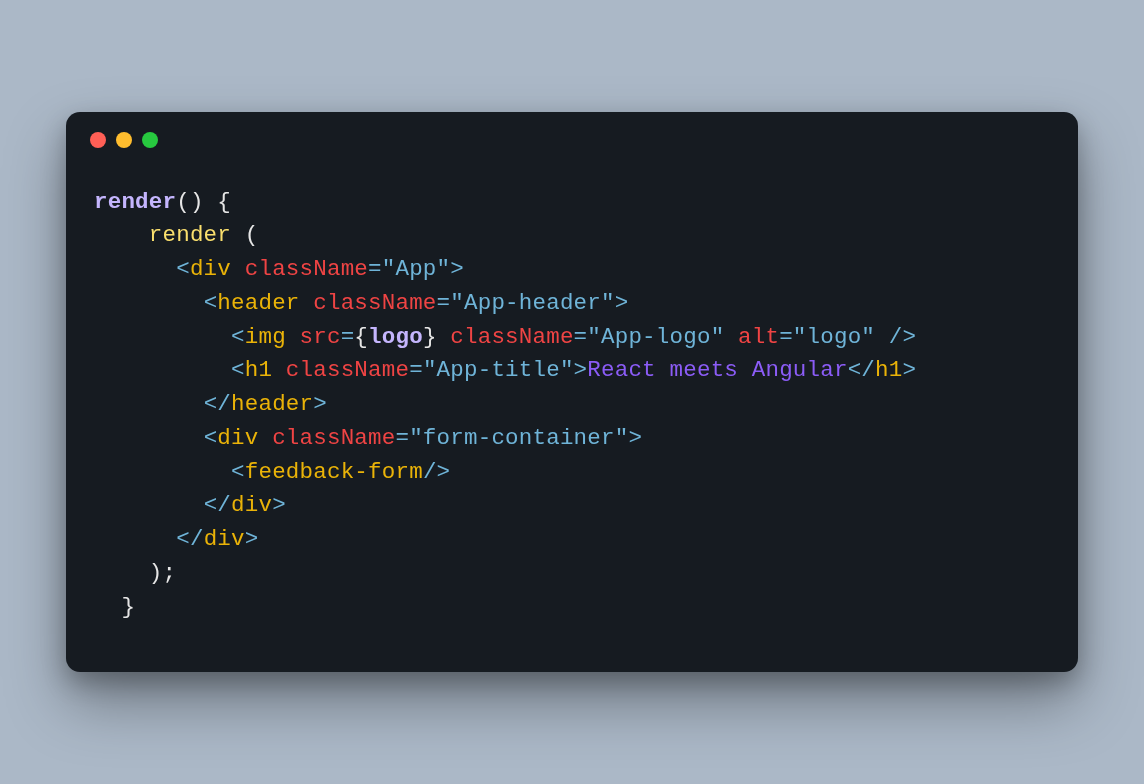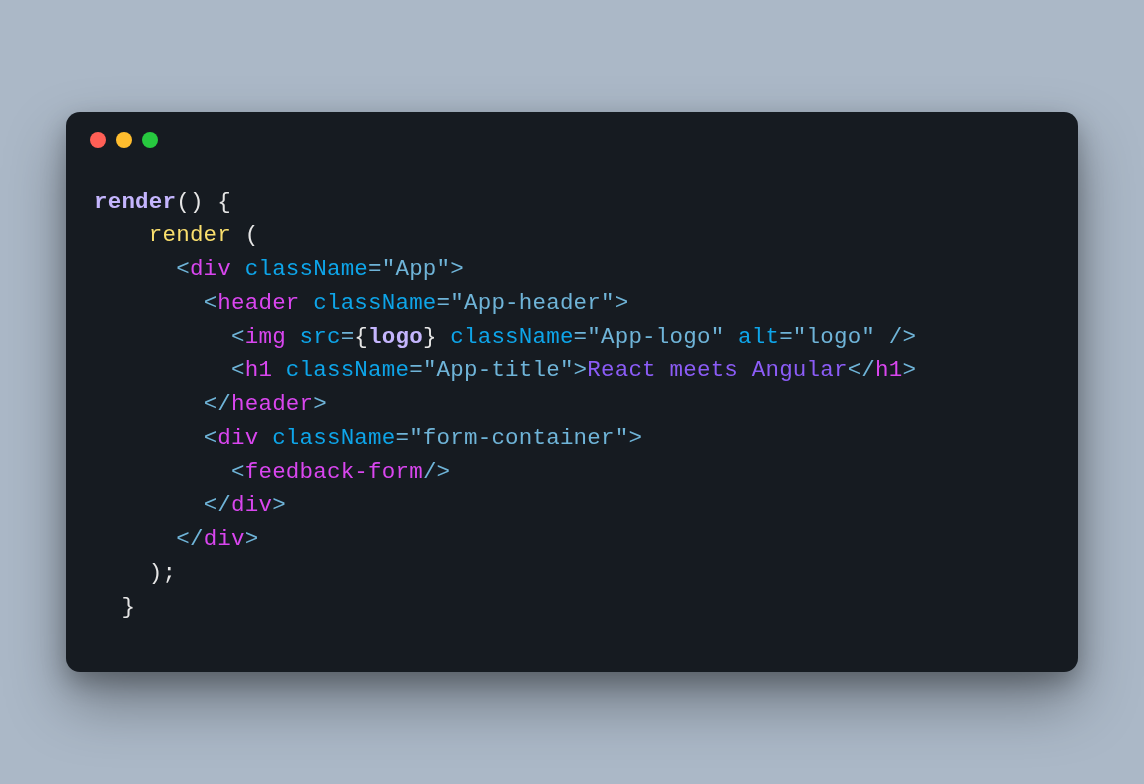--- a/index.html
+++ b/index.html
@@ -53,7 +53,7 @@
   .tok-fn     { color: #c4b5fd; font-weight: bold; } 
   .tok-kw     { color: #fadf6d; } 
   .tok-attr   { color: #0ea5e9; } 
-  .tok-tag    { color: #d946ef; text-align: right; } 
+  .tok-tag    { color: #eab308; text-align: right; } 
   .tok-str    { color: #6fb4d8; } 
   .tok-punc   { color: #6fb4d8; } 
   .tok-brace  { color: #e6e6e6; } 

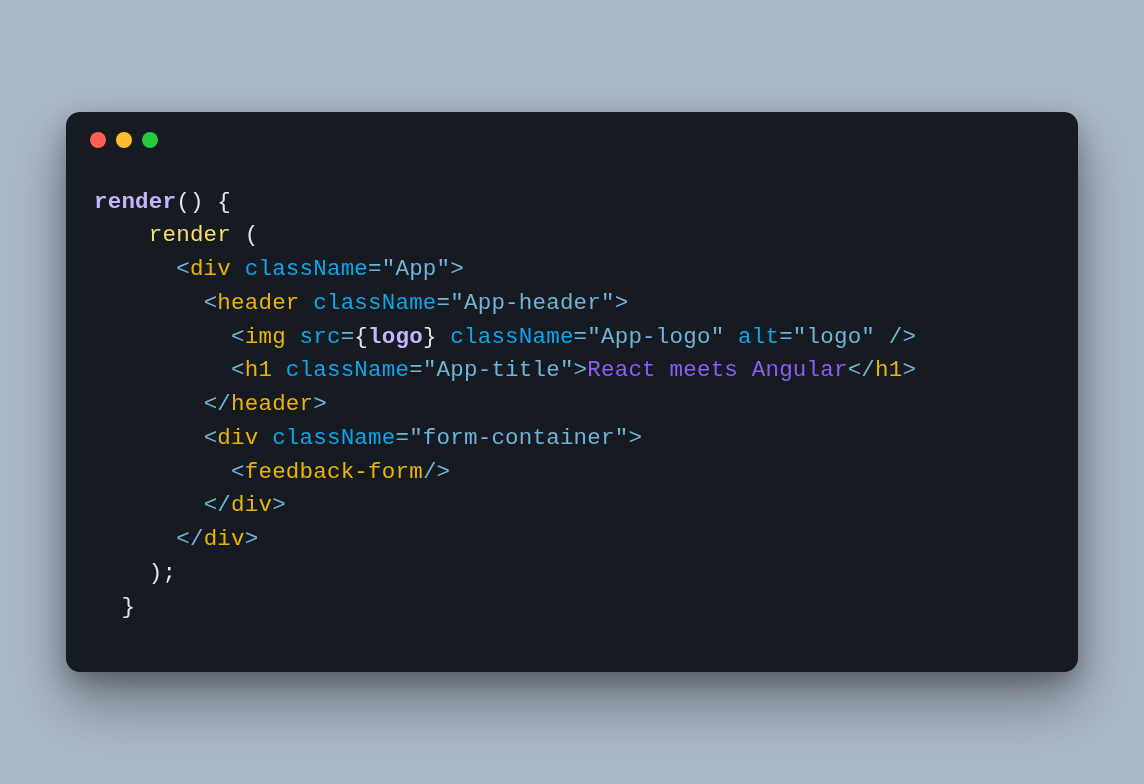--- a/index.html
+++ b/index.html
@@ -52,7 +52,7 @@
   
   .tok-fn     { color: #c4b5fd; font-weight: bold; } 
   .tok-kw     { color: #fadf6d; } 
-  .tok-attr   { color: #0ea5e9; } 
+  .tok-attr   { color: #ef4444; } 
   .tok-tag    { color: #eab308; text-align: right; } 
   .tok-str    { color: #6fb4d8; } 
   .tok-punc   { color: #6fb4d8; } 

